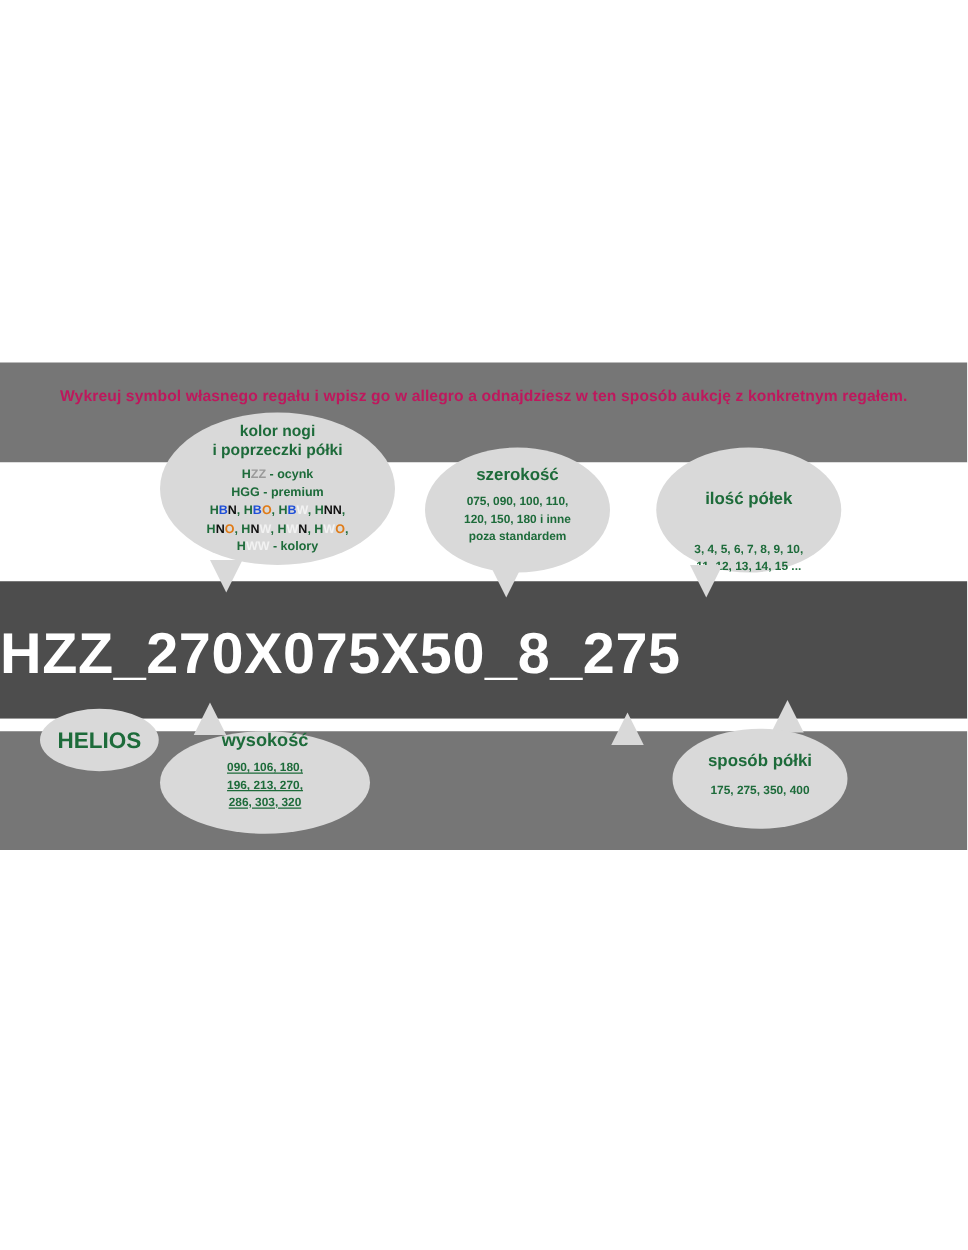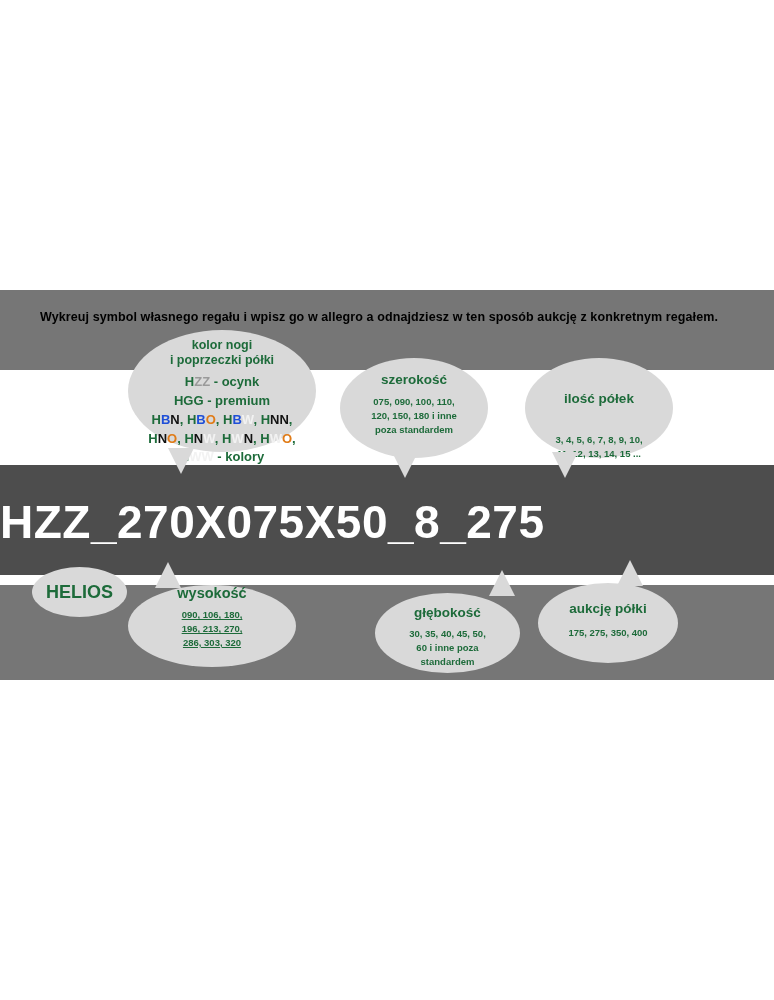--- a/index.html
+++ b/index.html
@@ -37,8 +37,8 @@
     top: 308px;
     left: 40px;
     width: 694px;
-    text-align: left;
-    color: #000000;
+    text-align: center;
+    color: #be185d;
     font-size: 12.5px;
     font-weight: bold;
     line-height: 1.45;

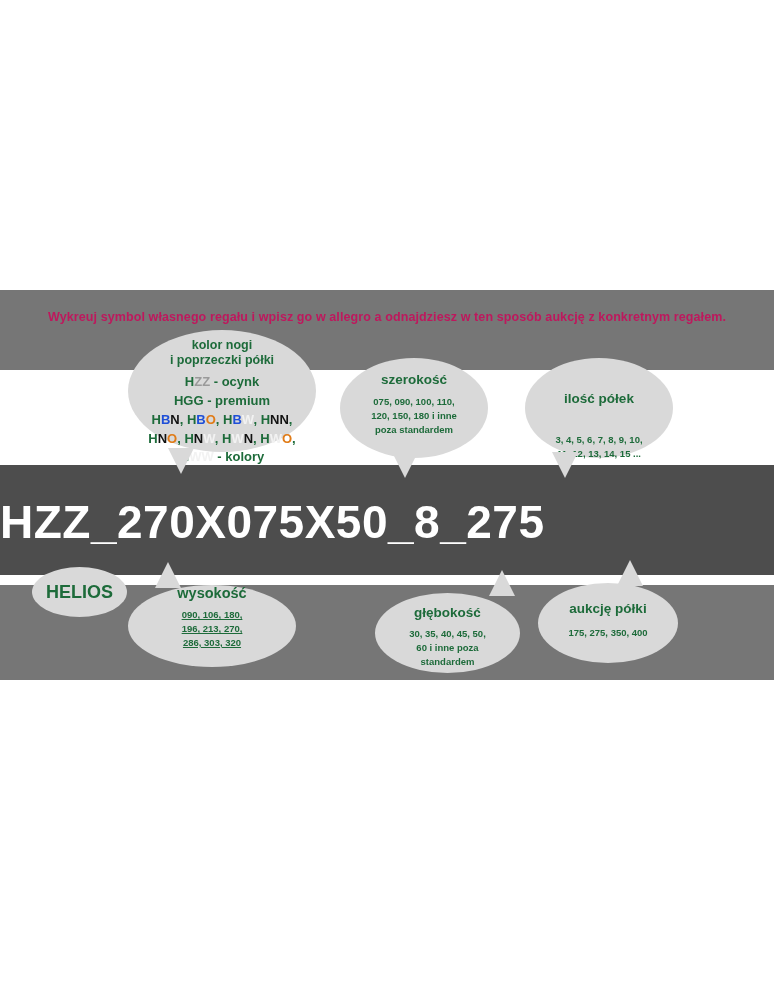--- a/index.html
+++ b/index.html
@@ -99,7 +99,7 @@
     padding-top: 8px;
   }
   #bubble-kolor-nogi .b-title { font-size: 12.5px; }
-  #bubble-kolor-nogi .b-body  { font-size: 13px; margin-top: 5px; }
+  #bubble-kolor-nogi .b-body  { font-size: 10px; margin-top: 5px; }
   #tail-kolor-nogi { left: 168px; top: 448px; }
 
   #bubble-szerokosc {

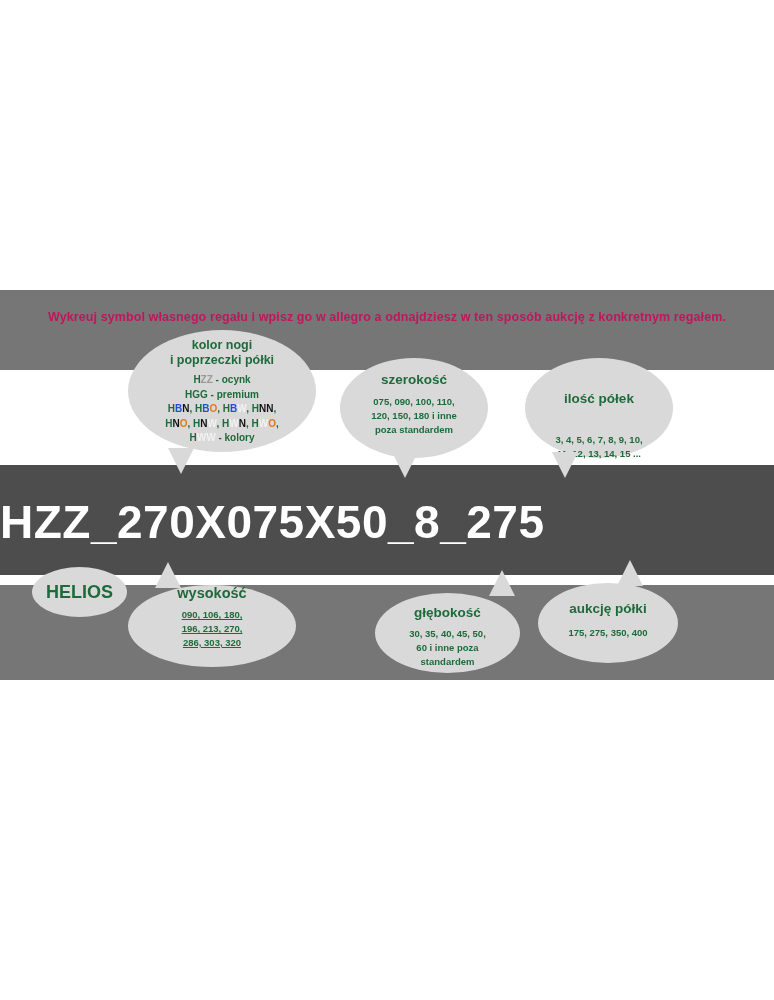--- a/index.html
+++ b/index.html
@@ -219,14 +219,6 @@
   </div>
 
   <div class="tail tail-up" id="tail-glebokosc"></div>
-  <div class="bubble" id="bubble-glebokosc">
-    <div class="b-title">głębokość</div>
-    <div class="b-body">
-      <div>30, 35, 40, 45, 50,</div>
-      <div>60 i inne poza</div>
-      <div>standardem</div>
-    </div>
-  </div>
 
   <div class="tail tail-up" id="tail-nosnosc"></div>
   <div class="bubble" id="bubble-nosnosc">

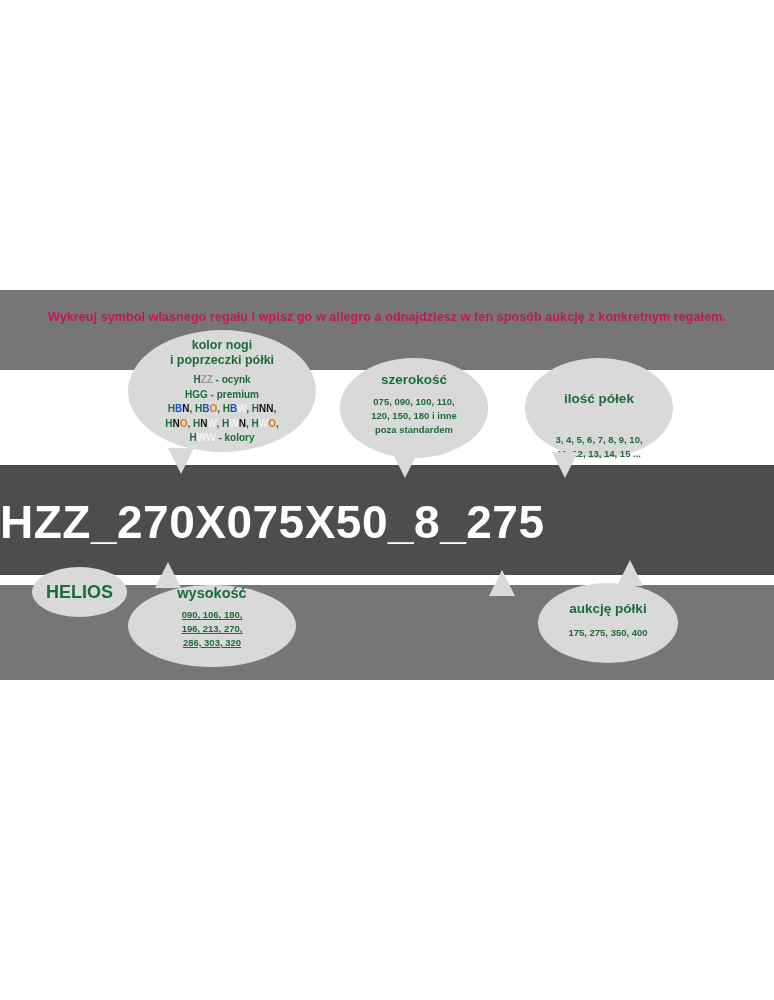--- a/index.html
+++ b/index.html
@@ -222,7 +222,7 @@
 
   <div class="tail tail-up" id="tail-nosnosc"></div>
   <div class="bubble" id="bubble-nosnosc">
-    <div class="b-title">aukcję półki</div>
+    <div class="b-title">sposób półki</div>
     <div class="b-body">
       <div>175, 275, 350, 400</div>
     </div>

